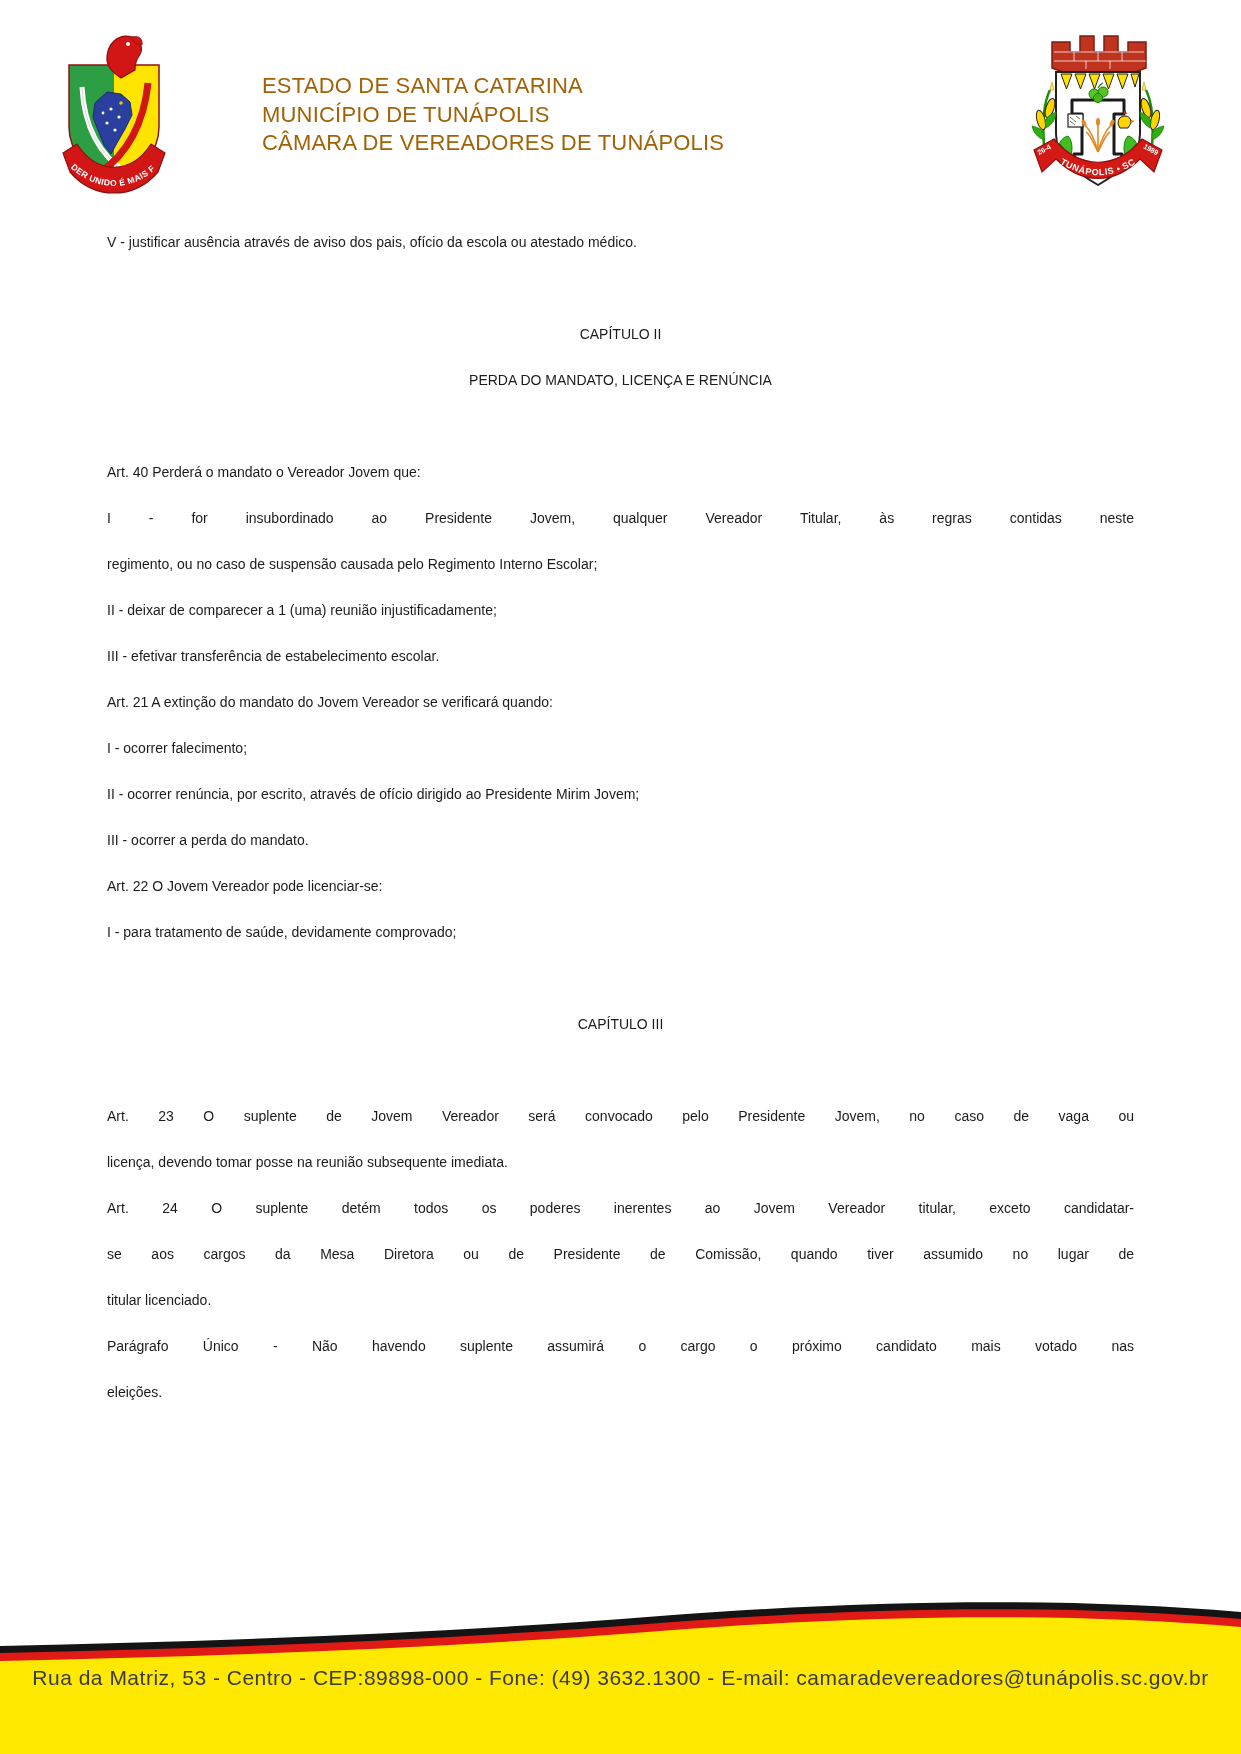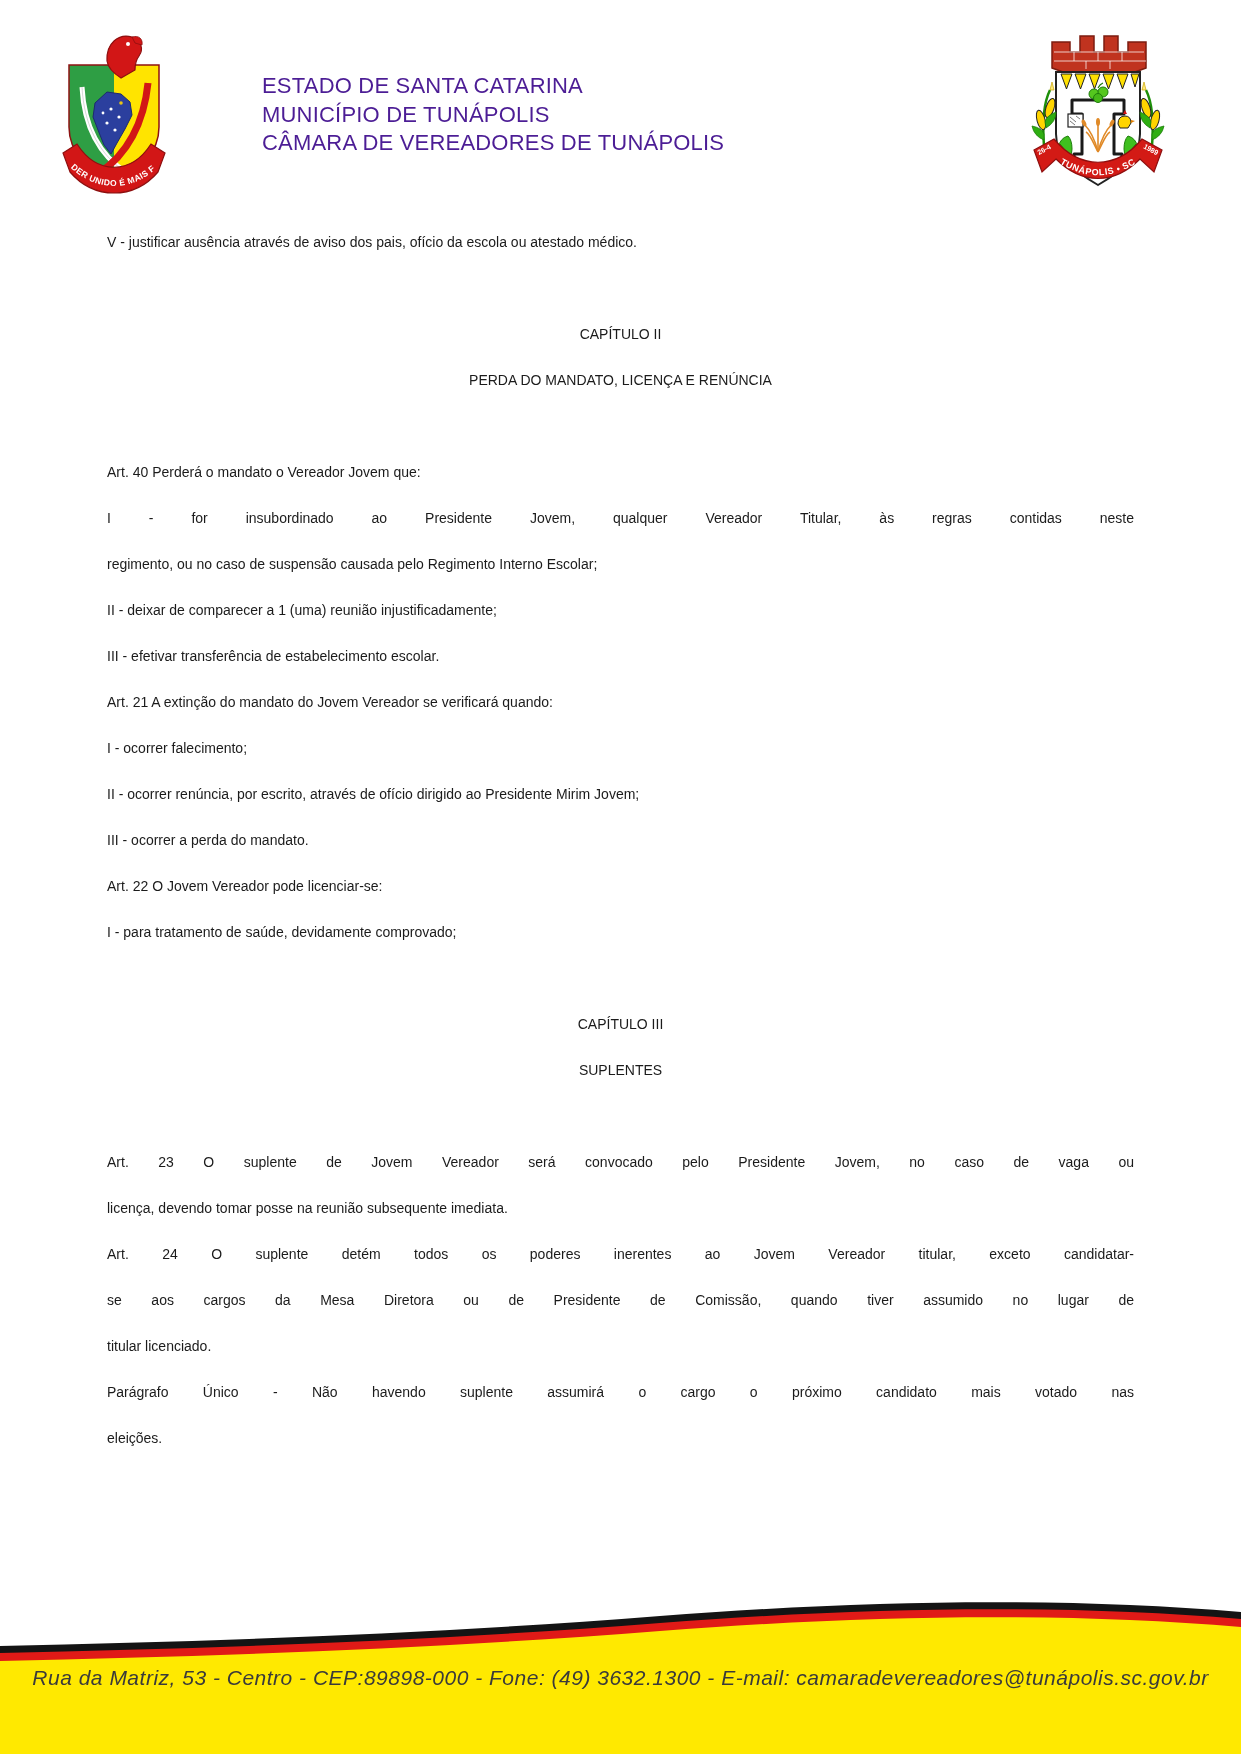--- a/index.html
+++ b/index.html
@@ -14,7 +14,7 @@
   .crest-right { position:absolute; left:1028px; top:28px; width:140px; height:168px; }
   .org-block {
     position:absolute; left:262px; top:72px;
-    font-size:22px; line-height:28.6px; color:#4c1d95;
+    font-size:22px; line-height:28.6px; color:#a16207;
     letter-spacing:0.2px; white-space:nowrap;
   }
   

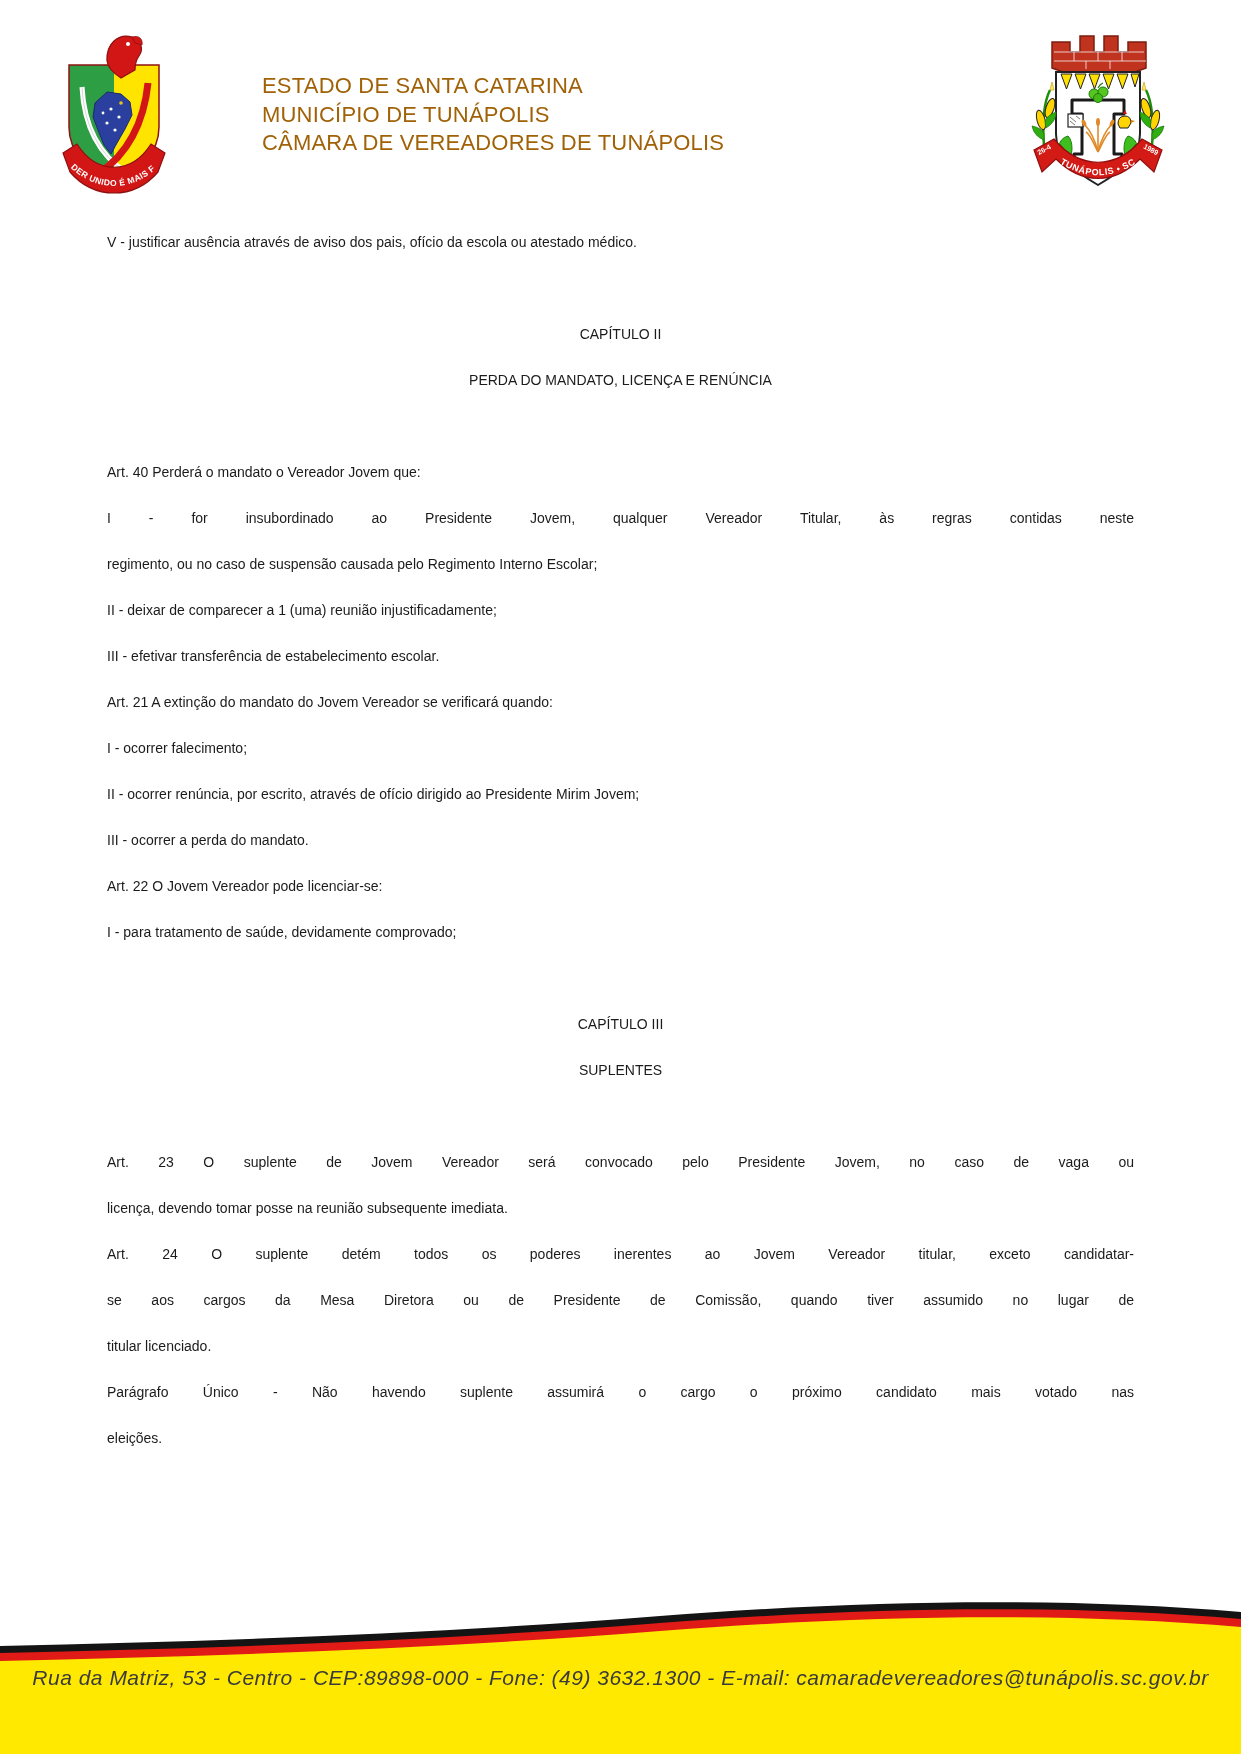--- a/index.html
+++ b/index.html
@@ -184,7 +184,6 @@
     </div>
 
     <div class="ln hc gap">CAPÍTULO III</div>
-    <div class="ln c">SUPLENTES</div>
 
     <div class="gap">
       <div class="ln just">Art. 23 O suplente de Jovem Vereador será convocado pelo Presidente Jovem, no caso de vaga ou</div>

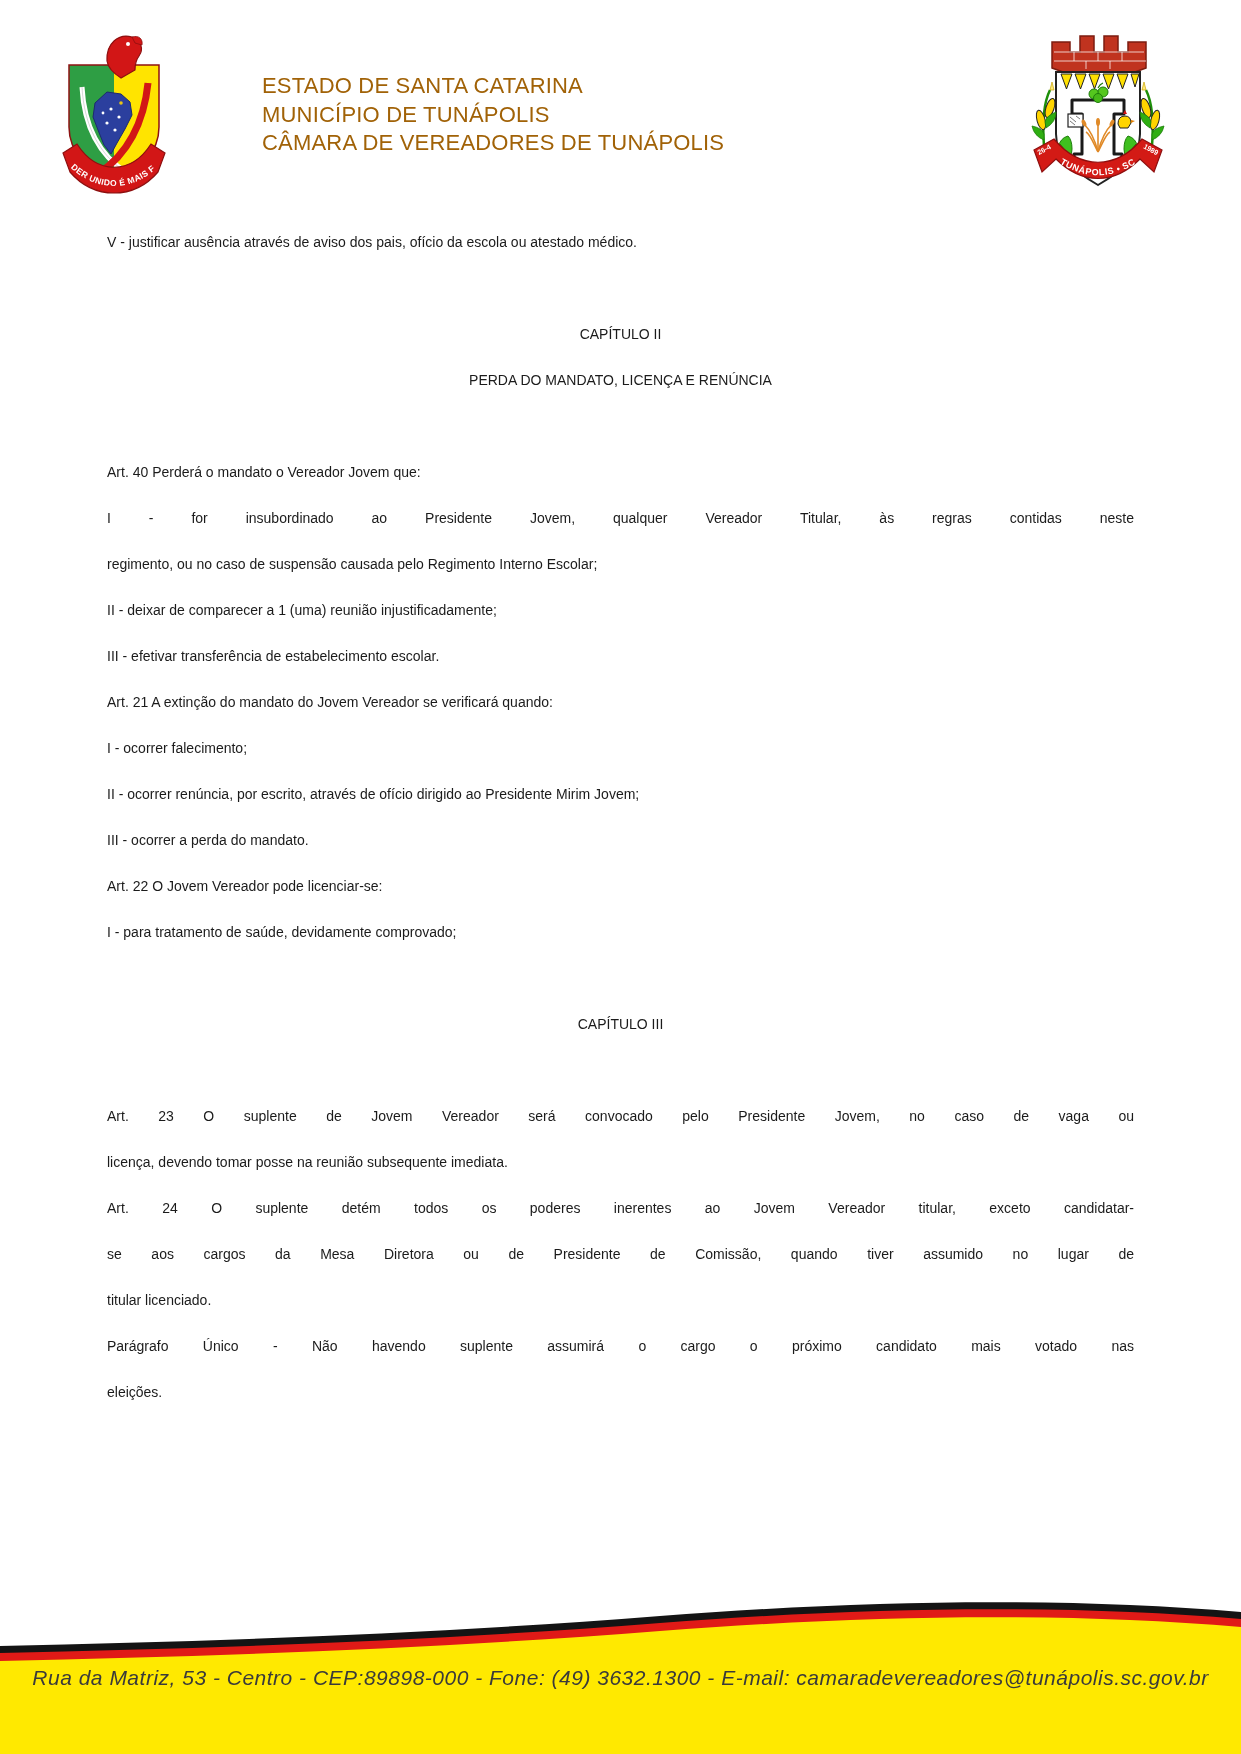--- a/index.html
+++ b/index.html
@@ -32,7 +32,7 @@
   .footer-address {
     position:absolute; left:0; top:1666px; width:1241px;
     text-align:center; font-size:21px; letter-spacing:0.5px;
-    color:#3a3a3a; z-index:2;font-style:italic;
+    color:#3a3a3a; z-index:2;
   }
 </style>
 </head>

